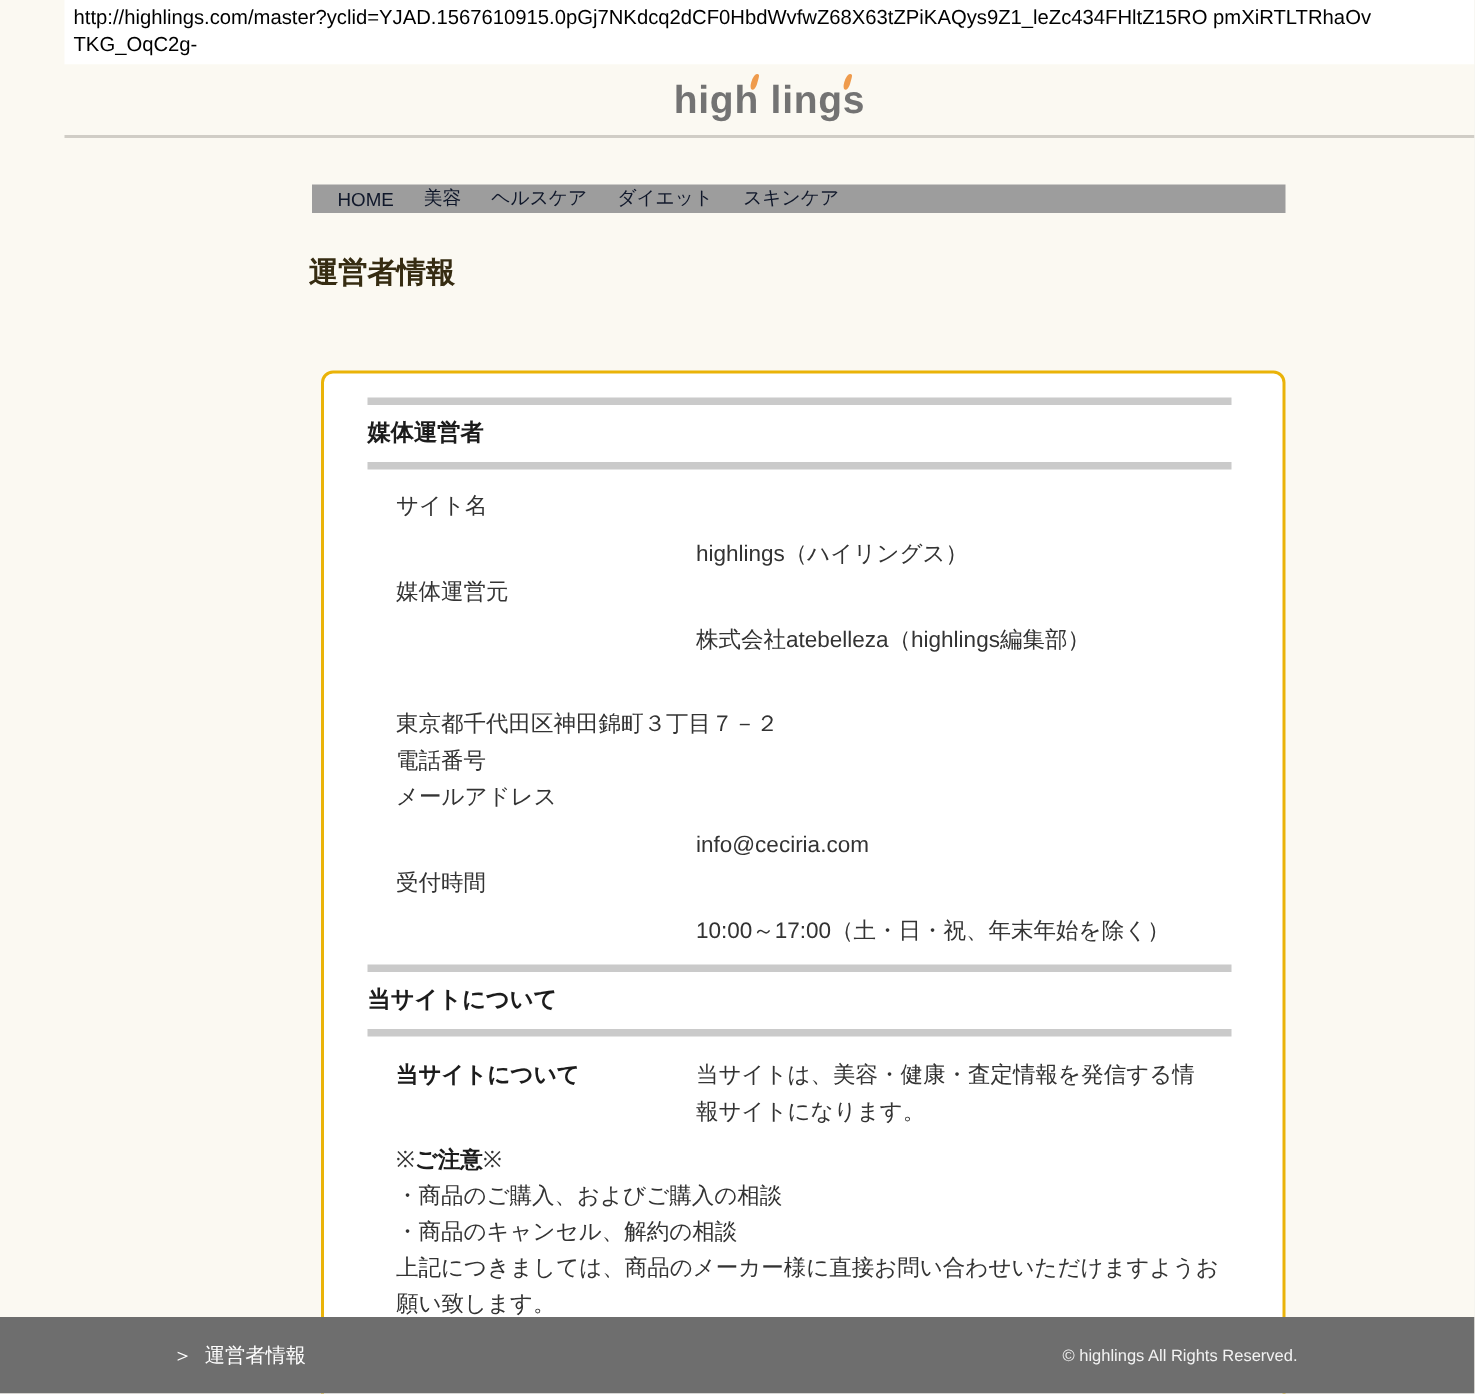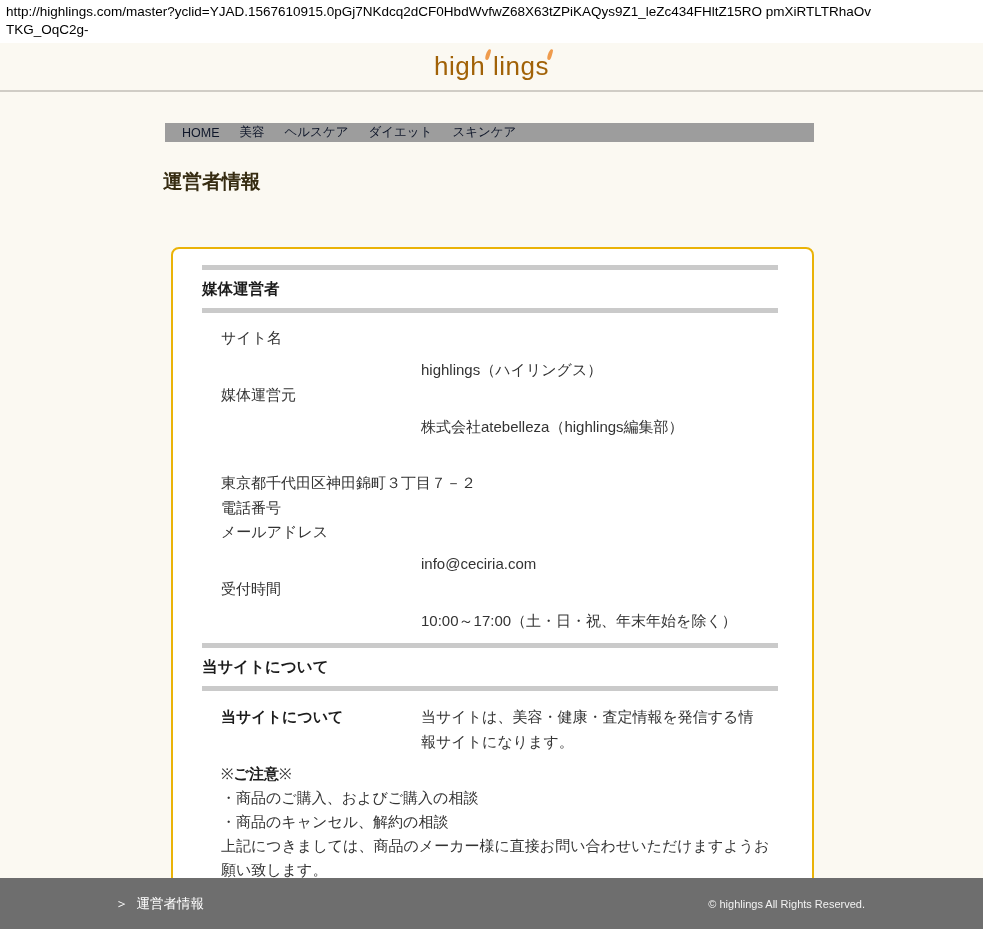--- a/index.html
+++ b/index.html
@@ -6,7 +6,7 @@
   body { background:#e8e8e8; font-family:"Liberation Sans", sans-serif; }
   .page {
     width:983px; height:929px; position:relative; overflow:hidden;
-    background:#fbf9f2; margin:0 auto;
+    background:#fbf9f2; margin:0 auto;padding-left:43px;
   }
   
   .url-area {

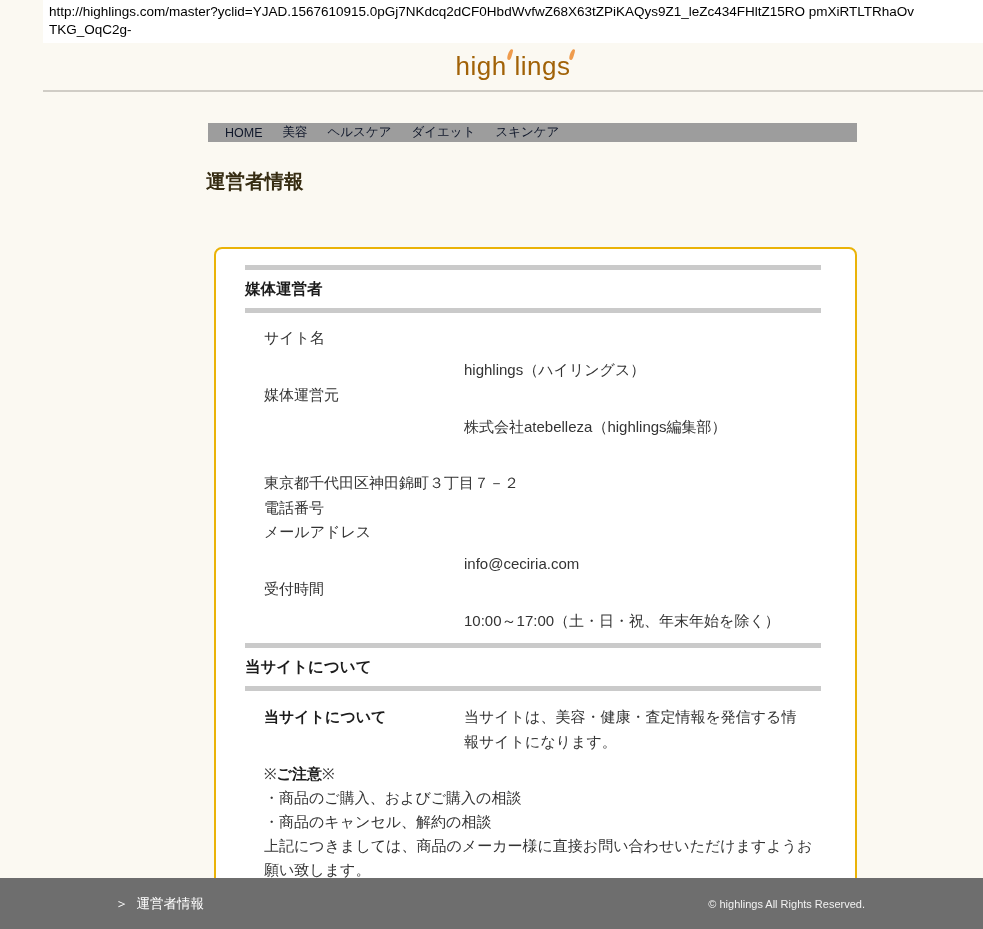--- a/index.html
+++ b/index.html
@@ -20,8 +20,8 @@
     display:flex; align-items:center; justify-content:center;
   }
   .logo {
-    position:relative; display:inline-block; font-size:26px; font-weight:400;
-    color:#a16207; letter-spacing:0.5px; cursor:pointer;
+    position:relative; display:inline-block; font-size:26px; font-weight:700;
+    color:#737373; letter-spacing:0.5px; cursor:pointer;
   }
   .logo-accent {
     position:absolute; width:4px; height:11px; background:#ef9b4c;

